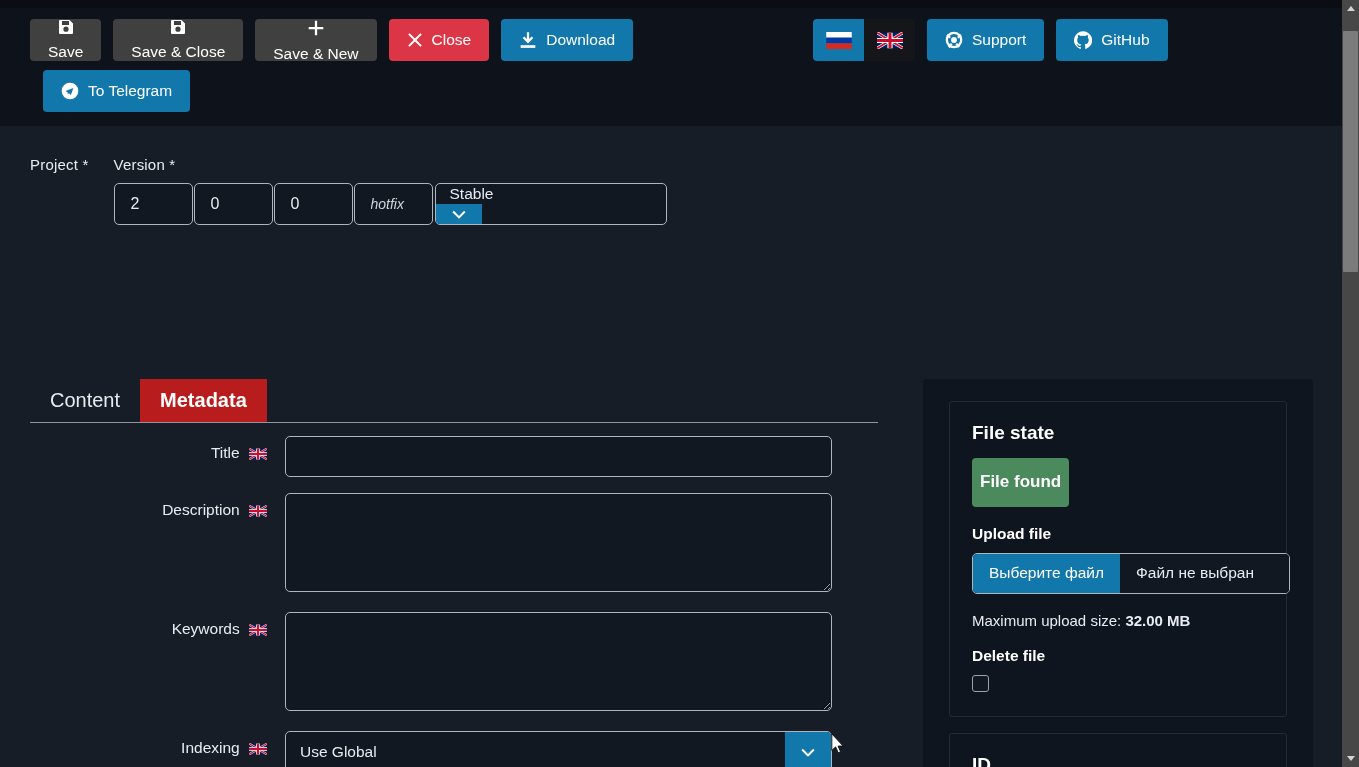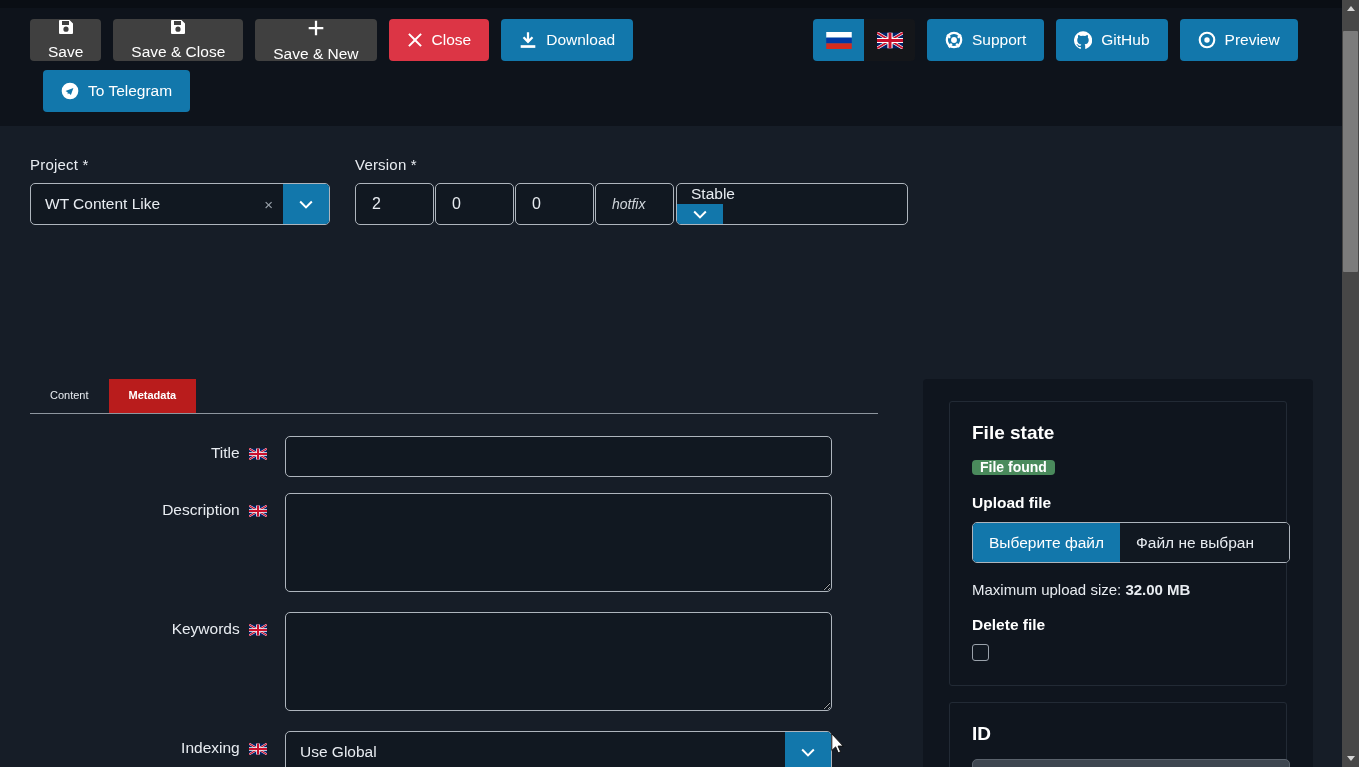--- a/index.html
+++ b/index.html
@@ -508,15 +508,6 @@
           <span class="lbl">GitHub</span>
         </button>
 
-        <button class="btn btn-blue">
-          <span>
-            <svg class="icon-svg big" viewBox="0 0 16 16" aria-hidden="true">
-              <path d="M8 .6A7.4 7.4 0 1 0 8 15.4 7.4 7.4 0 0 0 8 .6zm0 1.9a5.5 5.5 0 1 1 0 11 5.5 5.5 0 0 1 0-11z"></path>
-              <circle cx="8" cy="8" r="2.4"></circle>
-            </svg>
-          </span>
-          <span class="lbl">Preview</span>
-        </button>
 
       </div>
     </div>

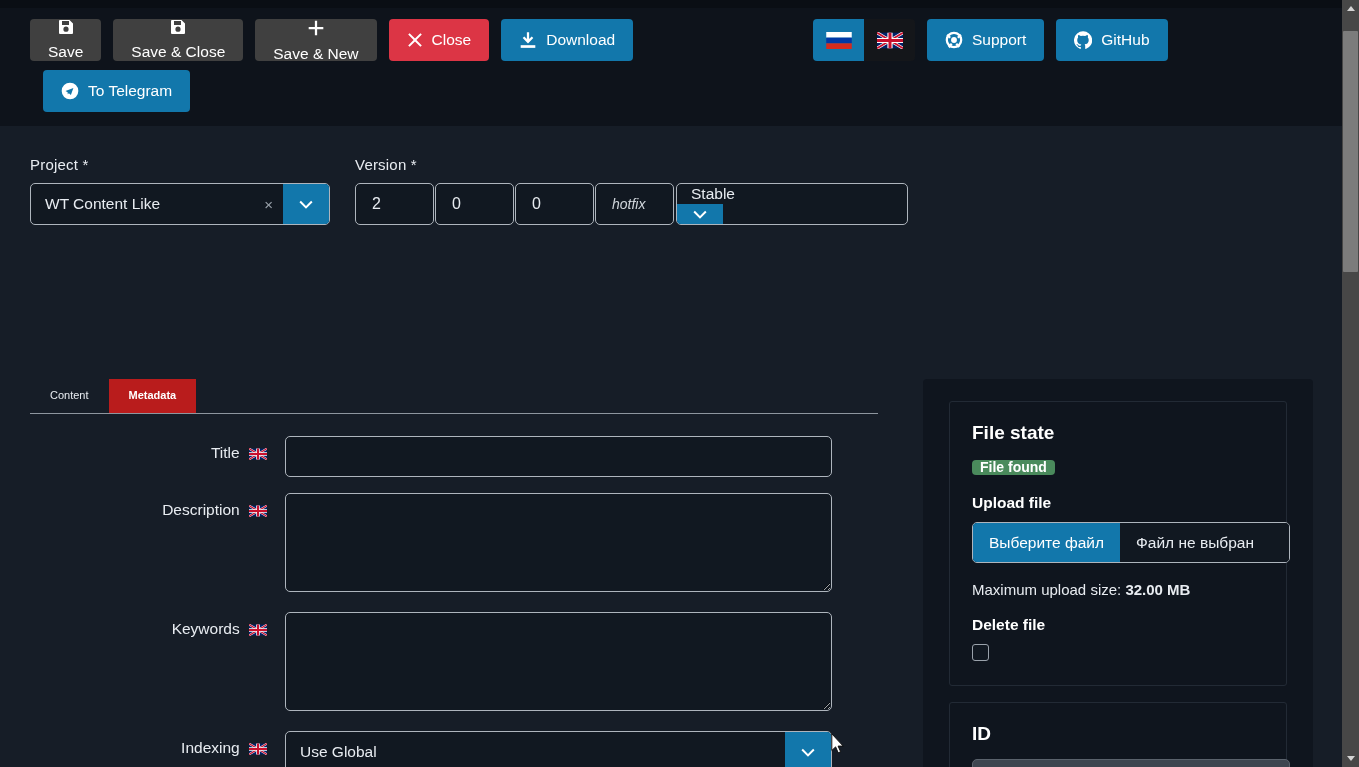--- a/index.html
+++ b/index.html
@@ -521,15 +521,6 @@
             <span>Project</span>
             <span class="req">*</span>
           </div>
-          <div class="select-box" id="project-select">
-            <span class="select-text">WT Content Like</span>
-            <span class="select-clear">×</span>
-            <span class="select-arrow">
-              <svg class="chev-svg" viewBox="0 0 24 24" aria-hidden="true">
-                  <polyline points="5,9 12,16 19,9"></polyline>
-                </svg>
-            </span>
-          </div>
         </div>
 
         <div>

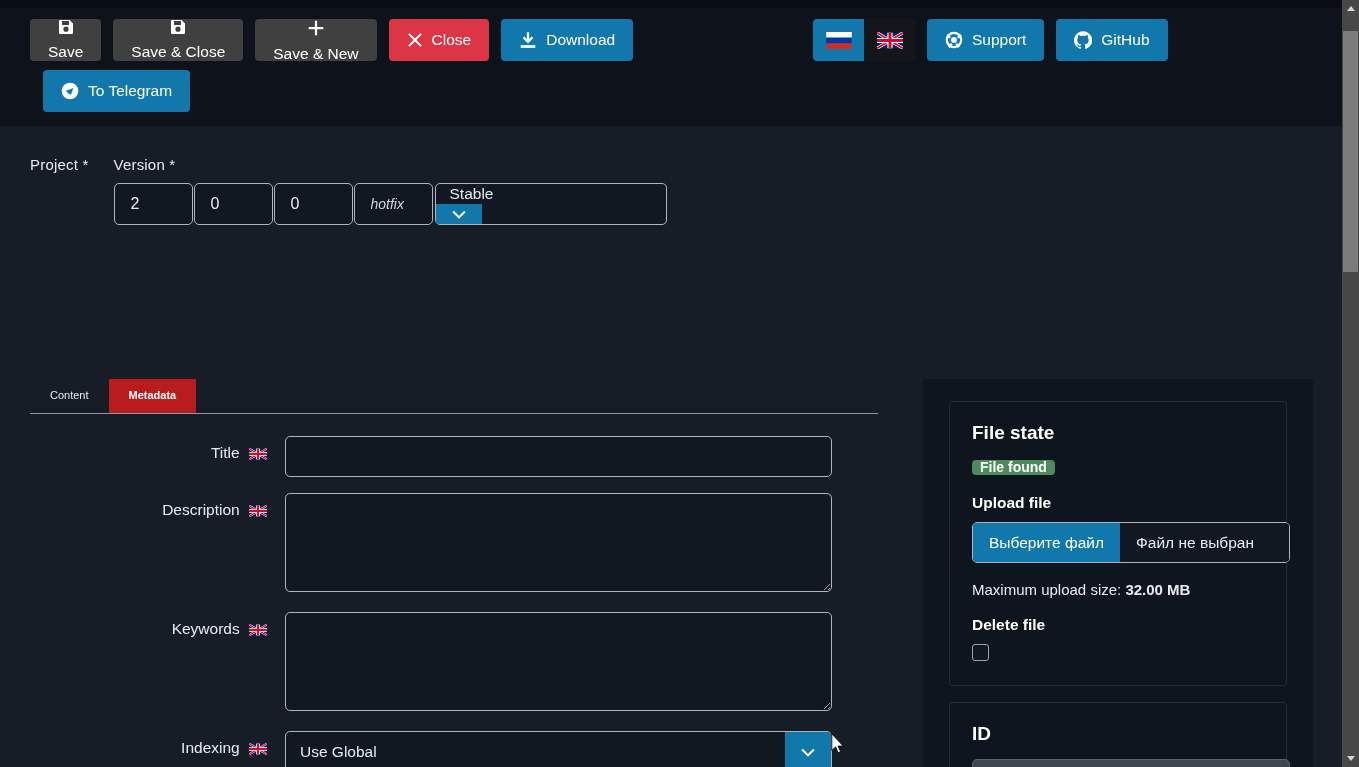--- a/index.html
+++ b/index.html
@@ -228,7 +228,7 @@
   }
   .tab {
     padding: 11px 20px 12px;
-    font-size: 11px;
+    font-size: 20px;
     color: #e8ecf1;
     cursor: pointer;
     line-height: 1;

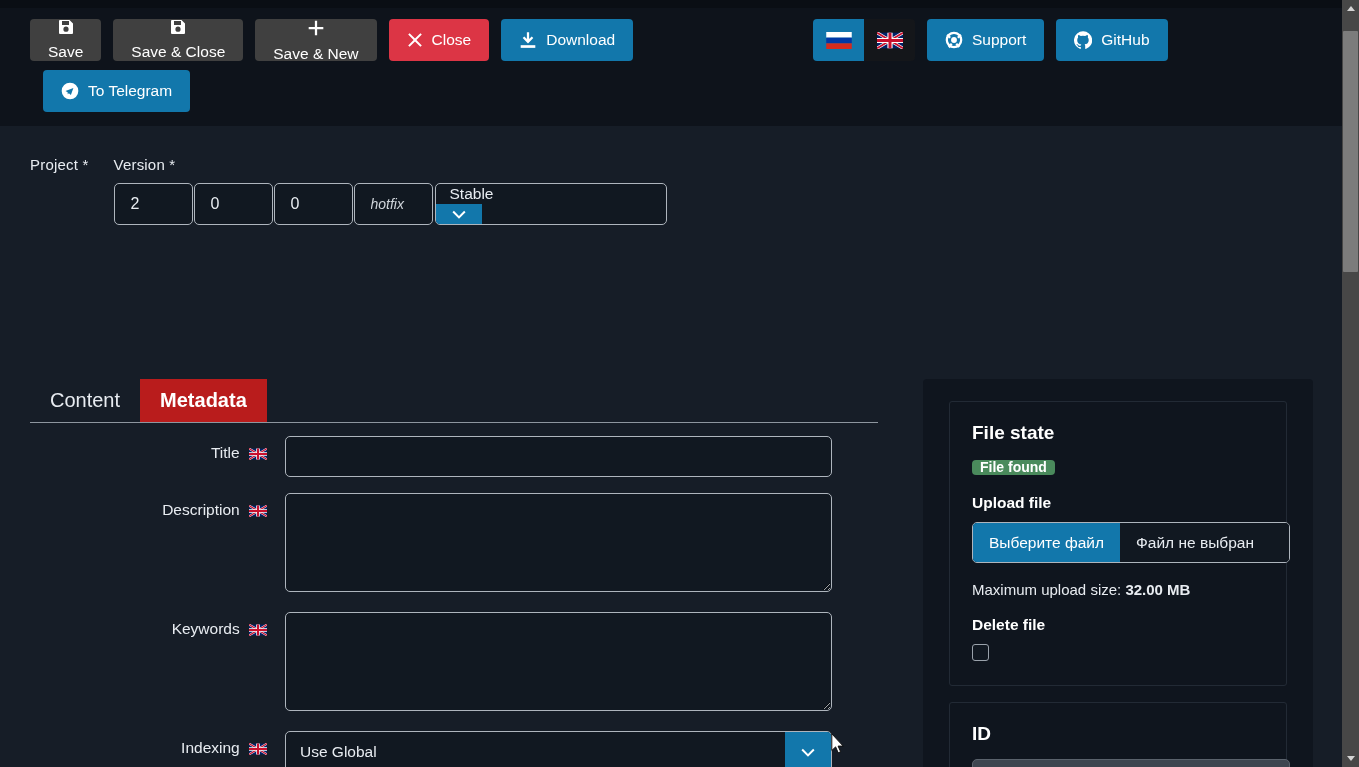--- a/index.html
+++ b/index.html
@@ -313,9 +313,9 @@
     display: inline-block;
     background: #4a8a5c;
     color: #ffffff;
-    font-size: 14px;
+    font-size: 17px;
     font-weight: bold;
-    padding: 0 8px;
+    padding: 15px 8px;
     border-radius: 4px;
     line-height: 1.1;
   }

